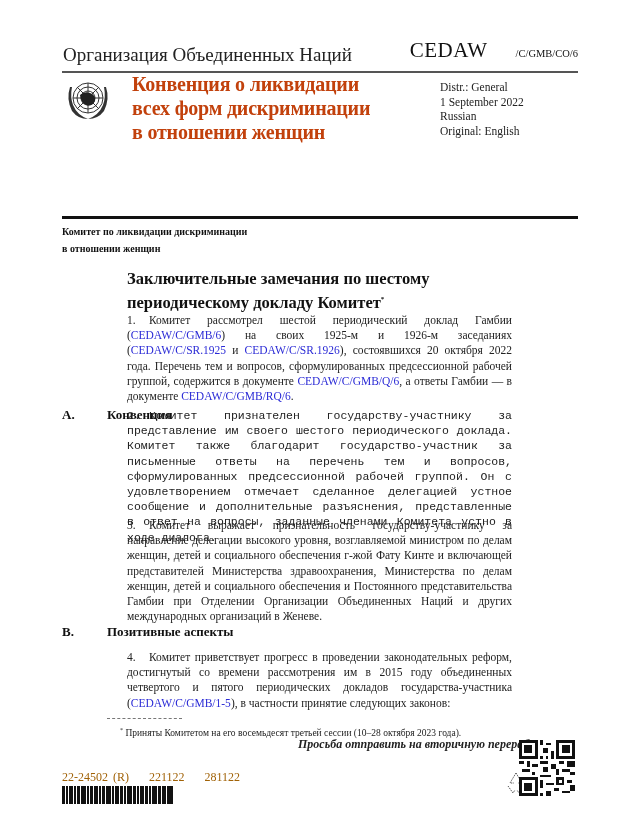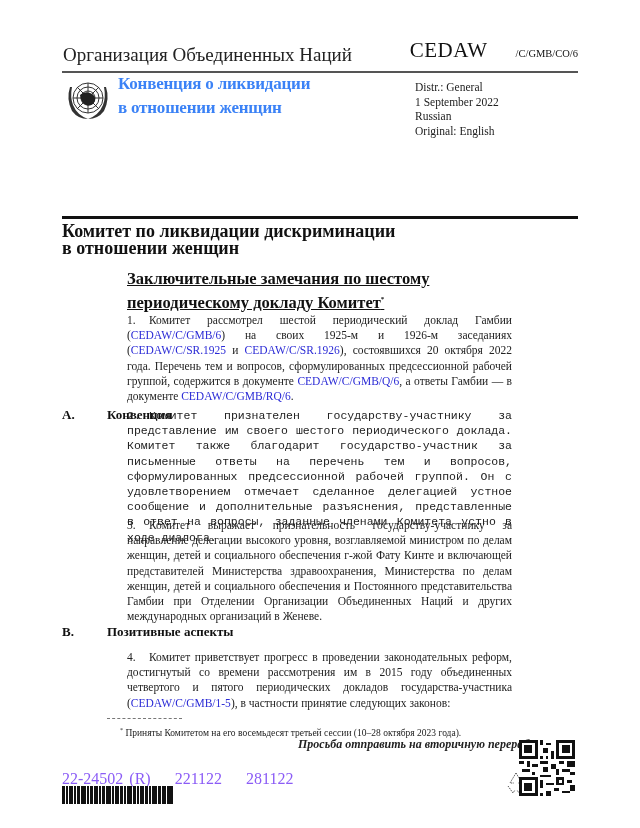--- a/index.html
+++ b/index.html
@@ -12,7 +12,7 @@
   .symbol .small { font-size: 10.5px; margin-left: 28px; }
   .rule-top { left: 62px; top: 71px; width: 516px; height: 1.5px; background: #555; }
   .logo { left: 62px; top: 73px; width: 52px; height: 52px; }
-  .conv-title { left: 118px; top: 72px; font-size: 17px; font-weight: bold; line-height: 24px; color: #3b82f6; letter-spacing: -0.2px; }
+  .conv-title { left: 132px; top: 72px; font-size: 20px; font-weight: bold; line-height: 24px; color: #c2410c; letter-spacing: -0.2px; }
   .distr { left: 415px; top: 80px; font-size: 11.5px; line-height: 14.5px; color: #222; }
   .rule-mid { left: 62px; top: 216px; width: 516px; height: 2.5px; background: #111; }
   .committee { left: 62px; top: 223px; font-size: 18px; font-weight: bold; line-height: 17px; }

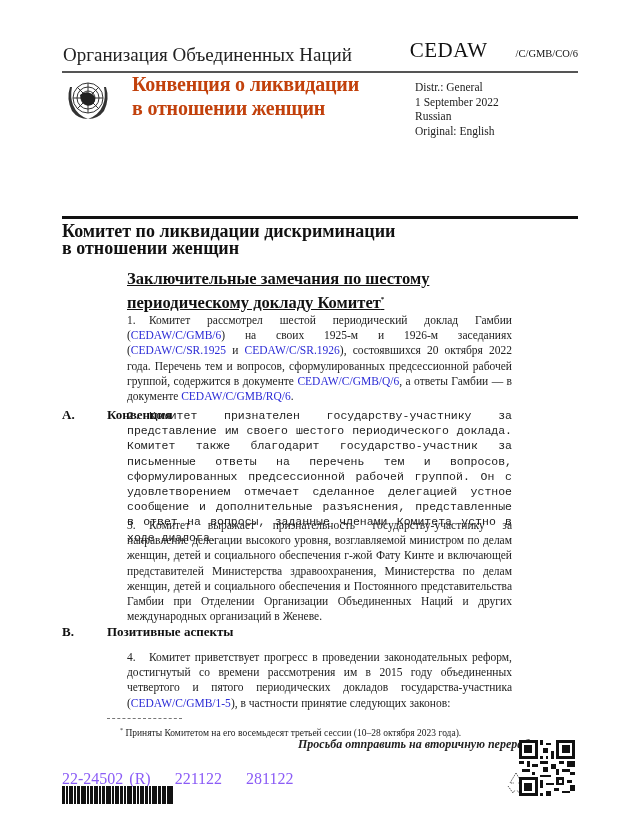--- a/index.html
+++ b/index.html
@@ -13,7 +13,7 @@
   .rule-top { left: 62px; top: 71px; width: 516px; height: 1.5px; background: #555; }
   .logo { left: 62px; top: 73px; width: 52px; height: 52px; }
   .conv-title { left: 132px; top: 72px; font-size: 20px; font-weight: bold; line-height: 24px; color: #c2410c; letter-spacing: -0.2px; }
-  .distr { left: 415px; top: 80px; font-size: 11.5px; line-height: 14.5px; color: #222; }
+  .distr { left: 440px; top: 80px; font-size: 11.5px; line-height: 14.5px; color: #222; }
   .rule-mid { left: 62px; top: 216px; width: 516px; height: 2.5px; background: #111; }
   .committee { left: 62px; top: 223px; font-size: 18px; font-weight: bold; line-height: 17px; }
   .doc-title { left: 127px; top: 269px; font-size: 16.5px; font-weight: bold; line-height: 20px; text-decoration: underline; }

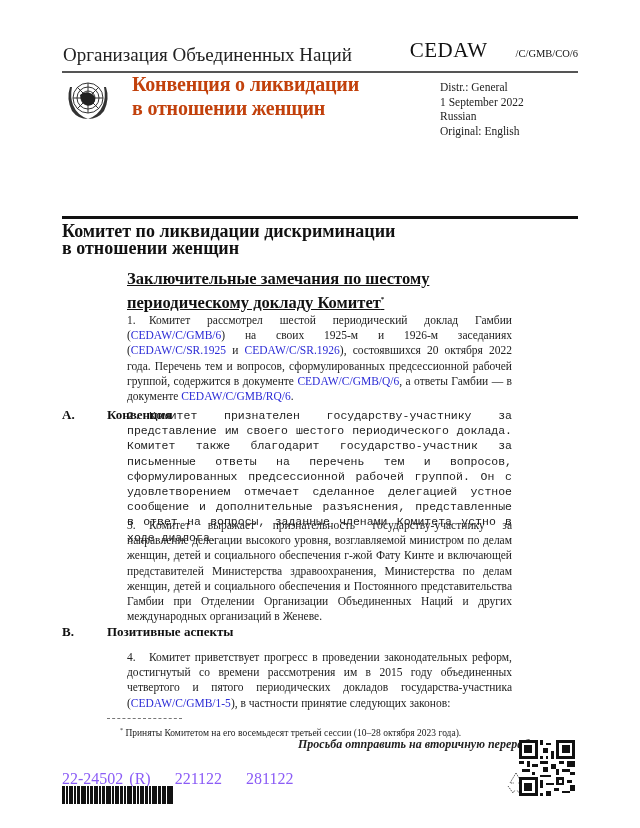--- a/index.html
+++ b/index.html
@@ -62,6 +62,7 @@
 
 <div class="abs conv-title">
   <div>Конвенция о ликвидации</div>
+  <div>всех форм дискриминации</div>
   <div>в отношении женщин</div>
 </div>
 

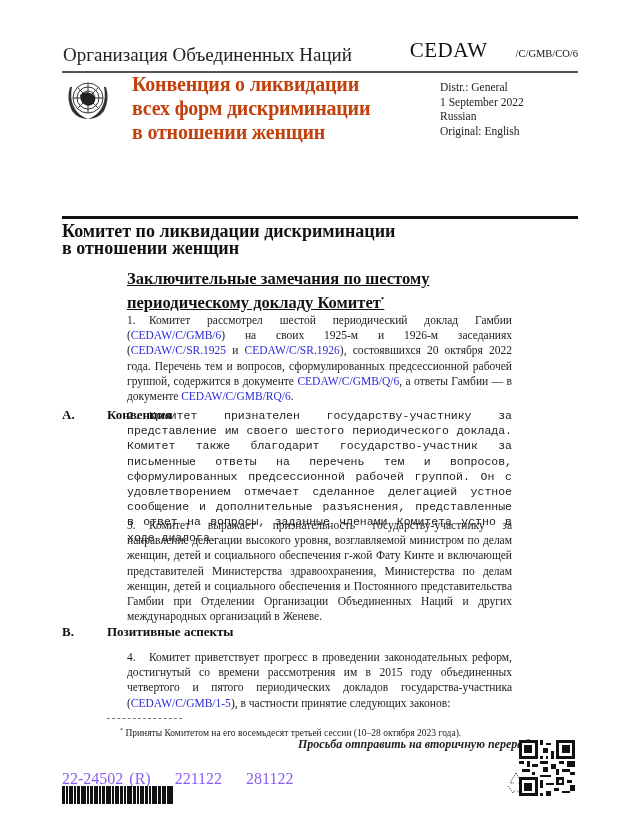--- a/index.html
+++ b/index.html
@@ -15,7 +15,7 @@
   .conv-title { left: 132px; top: 72px; font-size: 20px; font-weight: bold; line-height: 24px; color: #c2410c; letter-spacing: -0.2px; }
   .distr { left: 440px; top: 80px; font-size: 11.5px; line-height: 14.5px; color: #222; }
   .rule-mid { left: 62px; top: 216px; width: 516px; height: 2.5px; background: #111; }
-  .committee { left: 62px; top: 223px; font-size: 18px; font-weight: bold; line-height: 17px; }
+  .committee { left: 62px; top: 223px; font-size: 10px; font-weight: bold; line-height: 17px; }
   .doc-title { left: 127px; top: 269px; font-size: 16.5px; font-weight: bold; line-height: 20px; text-decoration: underline; }
   .doc-title sup { font-size: 7px; vertical-align: super; }
   .para { left: 127px; width: 385px; font-size: 11.5px; line-height: 15.2px; text-align: justify; color: #222; }

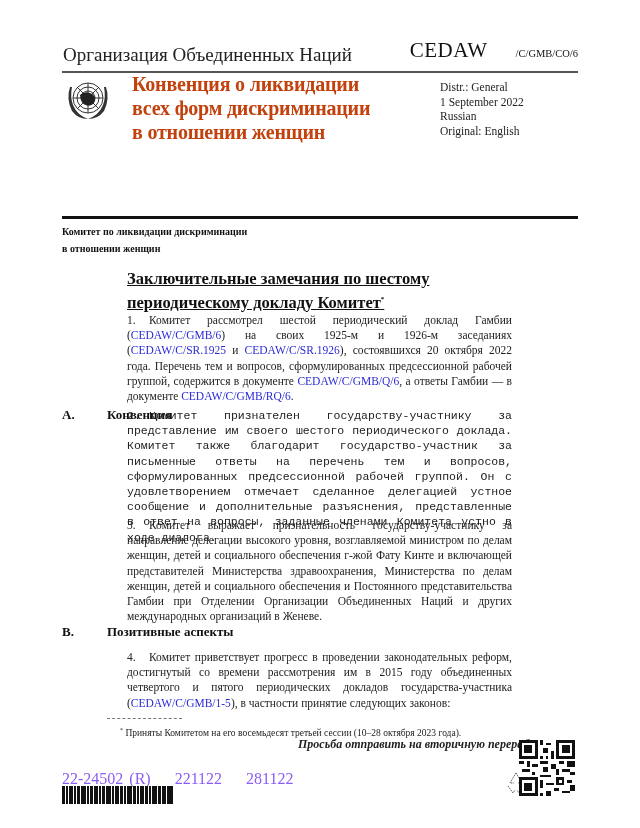--- a/index.html
+++ b/index.html
@@ -16,7 +16,7 @@
   .distr { left: 440px; top: 80px; font-size: 11.5px; line-height: 14.5px; color: #222; }
   .rule-mid { left: 62px; top: 216px; width: 516px; height: 2.5px; background: #111; }
   .committee { left: 62px; top: 223px; font-size: 10px; font-weight: bold; line-height: 17px; }
-  .doc-title { left: 127px; top: 269px; font-size: 16.5px; font-weight: bold; line-height: 20px; text-decoration: underline; }
+  .doc-title { left: 127px; top: 269px; font-size: 16.5px; font-weight: bold; line-height: 20px; }
   .doc-title sup { font-size: 7px; vertical-align: super; }
   .para { left: 127px; width: 385px; font-size: 11.5px; line-height: 15.2px; text-align: justify; color: #222; }
   .para .num { display: inline-block; width: 22px; }

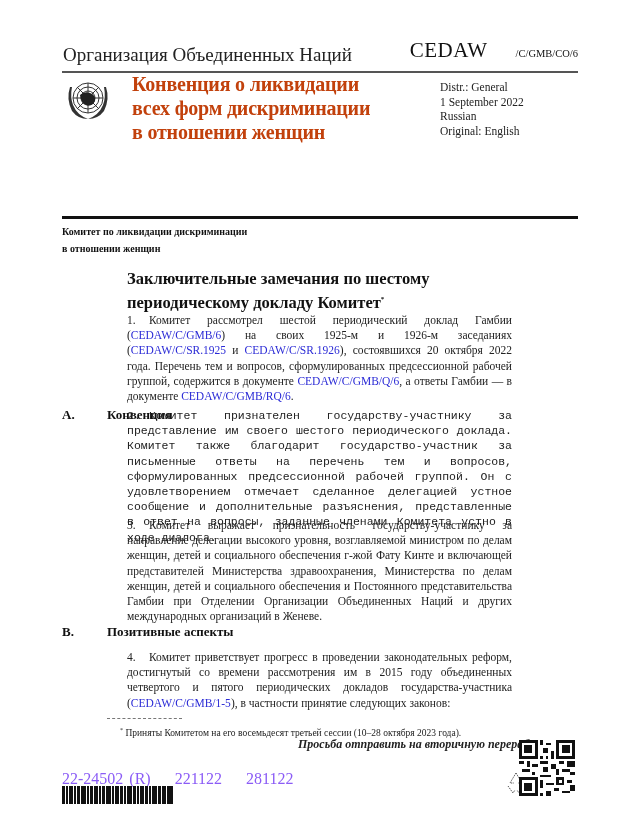--- a/index.html
+++ b/index.html
@@ -26,7 +26,7 @@
   .fn-rule { left: 107px; top: 718px; width: 75px; height: 1px; border-top: 1px dashed #777; }
   .footnote { left: 120px; top: 727px; font-size: 9.5px; color: #222; }
   .footnote sup { font-size: 6px; }
-  .jobno { left: 62px; top: 770px; font-size: 16px; color: #8b5cf6; word-spacing: 2px; }
+  .jobno { left: 62px; top: 770px; font-size: 12px; color: #a16207; word-spacing: 2px; }
   .barcode { left: 62px; top: 786px; width: 112px; height: 18px; display: flex; gap: 1px; }
   .barcode span { display: block; background: #111; height: 100%; }
   .recycle-text { left: 298px; top: 737px; font-size: 12px; font-weight: bold; color: #222; font-style: italic; }

